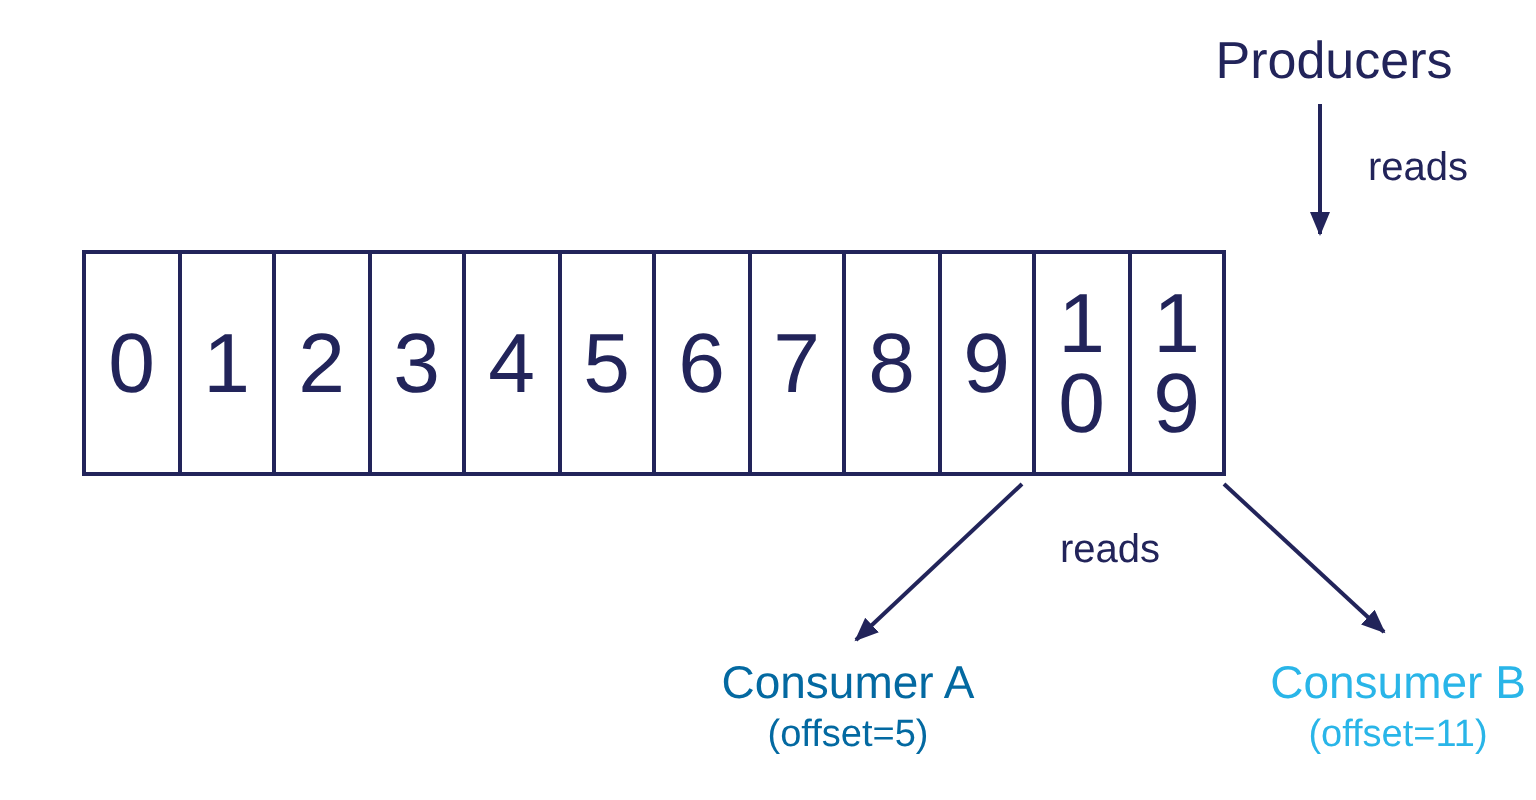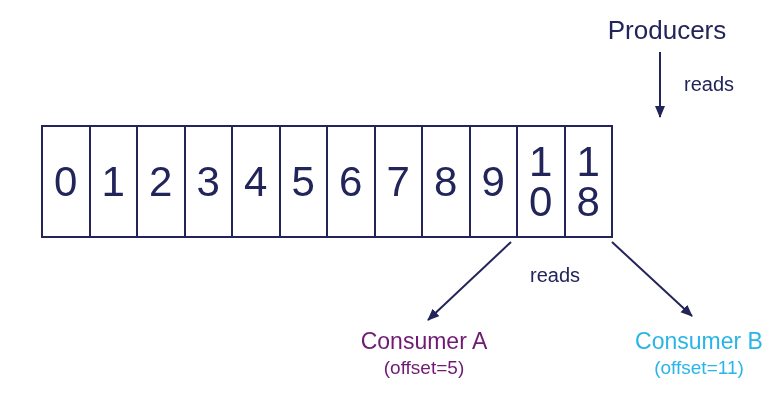--- a/index.html
+++ b/index.html
@@ -134,7 +134,7 @@
         <span>10</span>
       </div>
       <div class="cell">
-        <span>18</span>
+        <span>19</span>
       </div>
     </div>
 

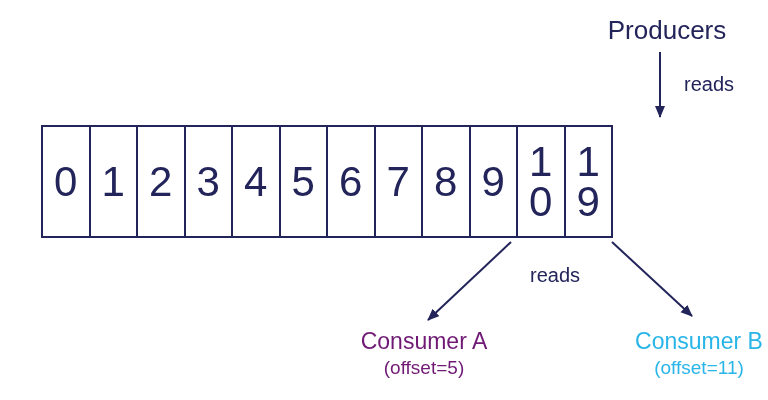--- a/index.html
+++ b/index.html
@@ -140,7 +140,7 @@
 
   <div class="reads-label">reads</div>
 
-  <div class="consumer consumer-a" style="color: #701a75;">
+  <div class="consumer consumer-a" style="color: #0369a1;">
     <div class="name">Consumer A</div>
     <div class="offset">(offset=5)</div>
   </div>

